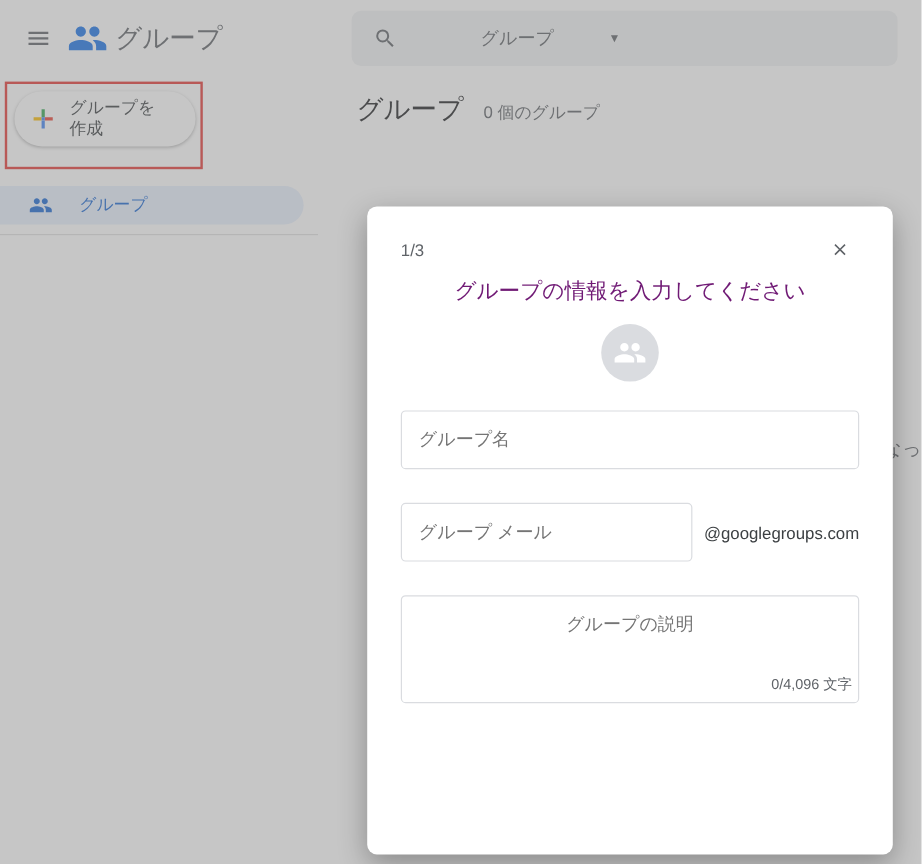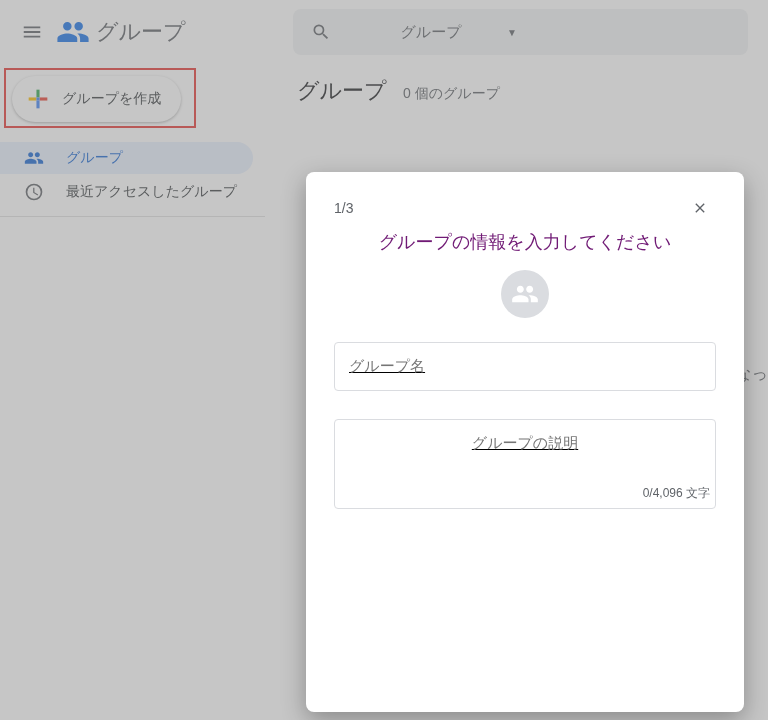--- a/index.html
+++ b/index.html
@@ -83,8 +83,8 @@
   .create-wrap {
     border: 2px solid #e53935;
     margin: 0 4px 14px 4px;
-    padding: 6px 4px 4px 6px;
-    width: 192px;
+    padding: 6px 4px 17px 6px;
+    width: 165px;
   }
   .create-btn {
     display:flex;

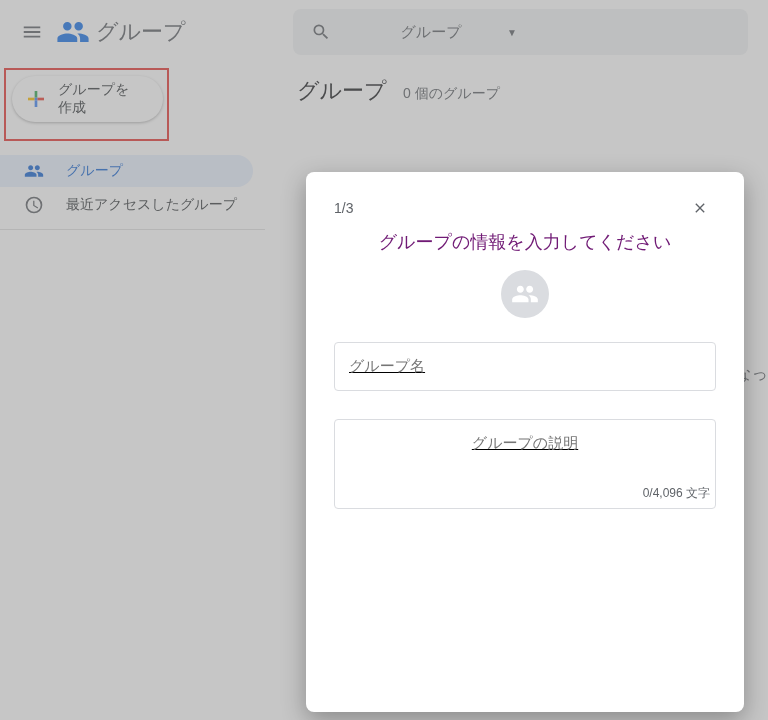--- a/index.html
+++ b/index.html
@@ -290,14 +290,6 @@
       </span>
       <span>グループ</span>
     </div>
-    <div class="nav-item">
-      <span class="nicon">
-        <svg width="20" height="20" viewBox="0 0 24 24">
-            <path fill="currentColor" d="M12 2a10 10 0 100 20 10 10 0 000-20zm0 18a8 8 0 110-16 8 8 0 010 16zm.5-13H11v6l5.25 3.15.75-1.23-4.5-2.67V7z"></path>
-          </svg>
-      </span>
-      <span>最近アクセスしたグループ</span>
-    </div>
     <hr class="divider">
   </div>
 

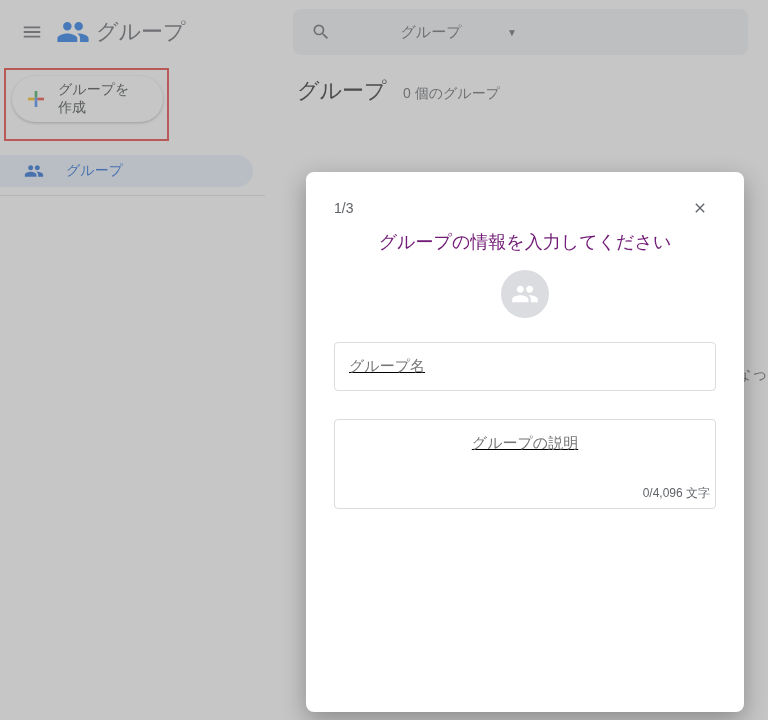--- a/index.html
+++ b/index.html
@@ -204,7 +204,6 @@
     border-radius:4px;
     padding: 14px 14px;
     margin-bottom: 28px;
-    text-decoration: underline;
   }
   .field.name { }
   .field-row { display:flex; align-items:center; margin-bottom: 28px;}

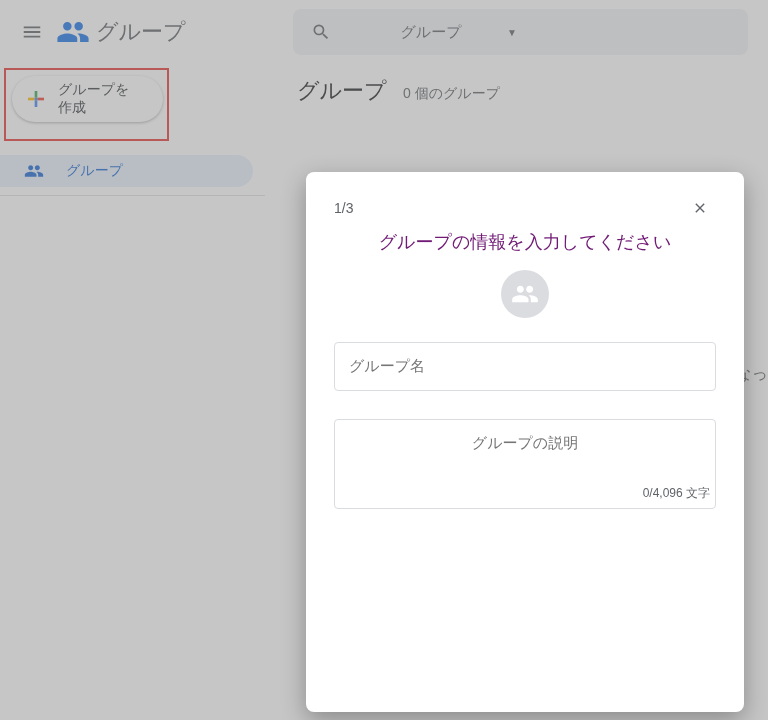--- a/index.html
+++ b/index.html
@@ -321,6 +321,12 @@
     <span class="placeholder">グループ名</span>
   </div>
 
+  <div class="field-row">
+    <div class="field email">
+      <span class="placeholder">グループ メール</span>
+    </div>
+    <span class="suffix">@googlegroups.com</span>
+  </div>
 
   <div class="field desc">
     <span class="placeholder">グループの説明</span>

